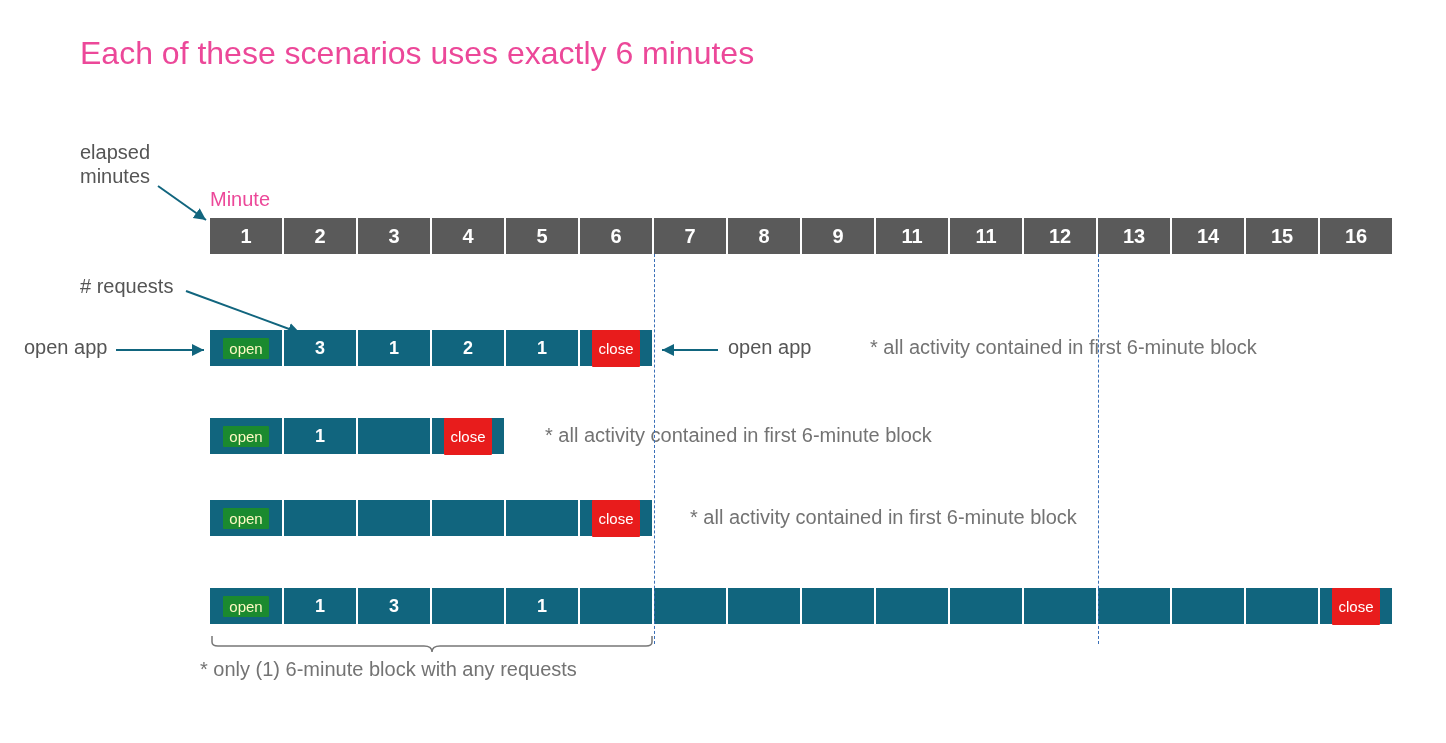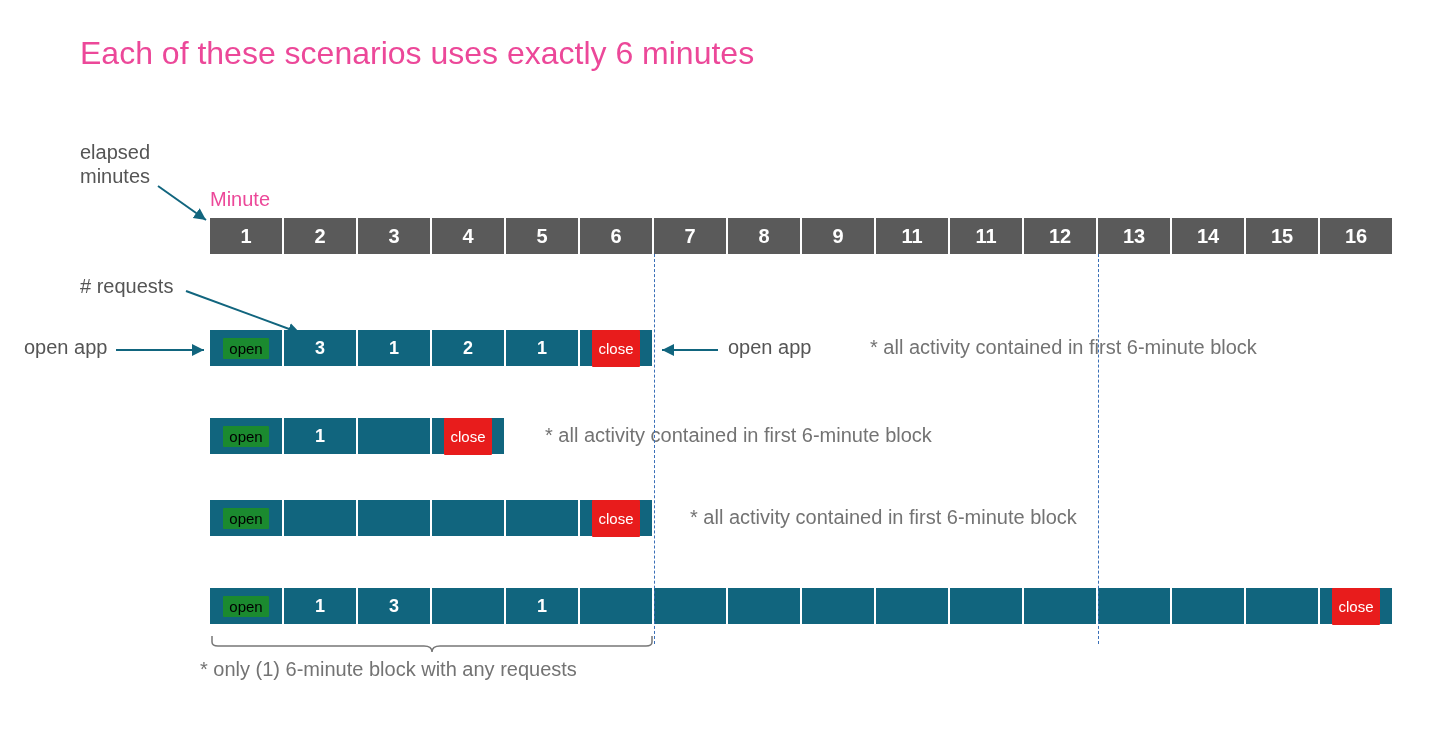--- a/index.html
+++ b/index.html
@@ -69,7 +69,7 @@
   }
   .open-badge {
     background: #1b8a2f;
-    color: #000000;
+    color: #fef9c3;
     font-size: 15px;
     padding: 2px 6px;
     font-weight: normal;

